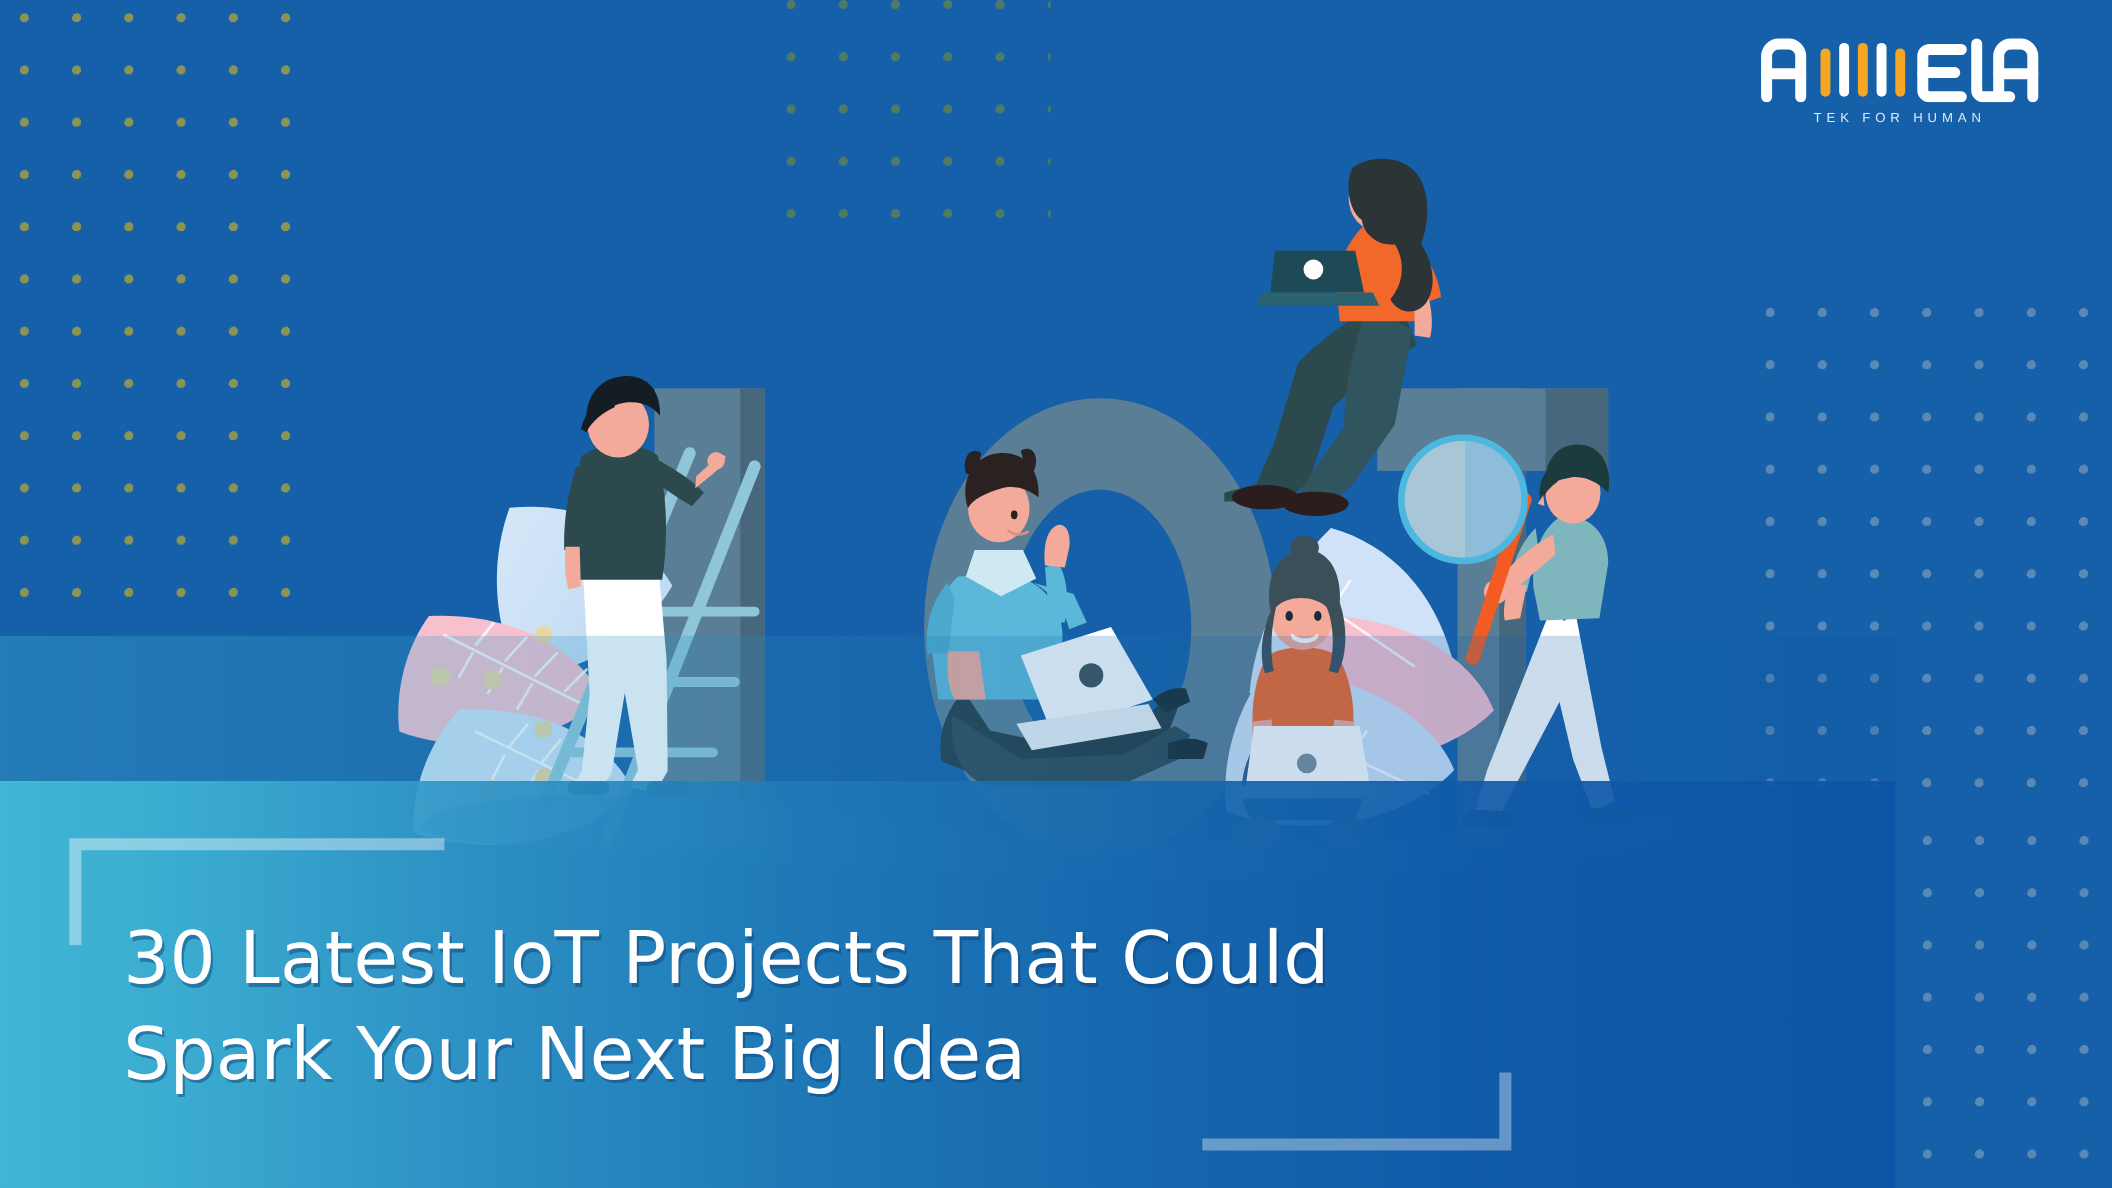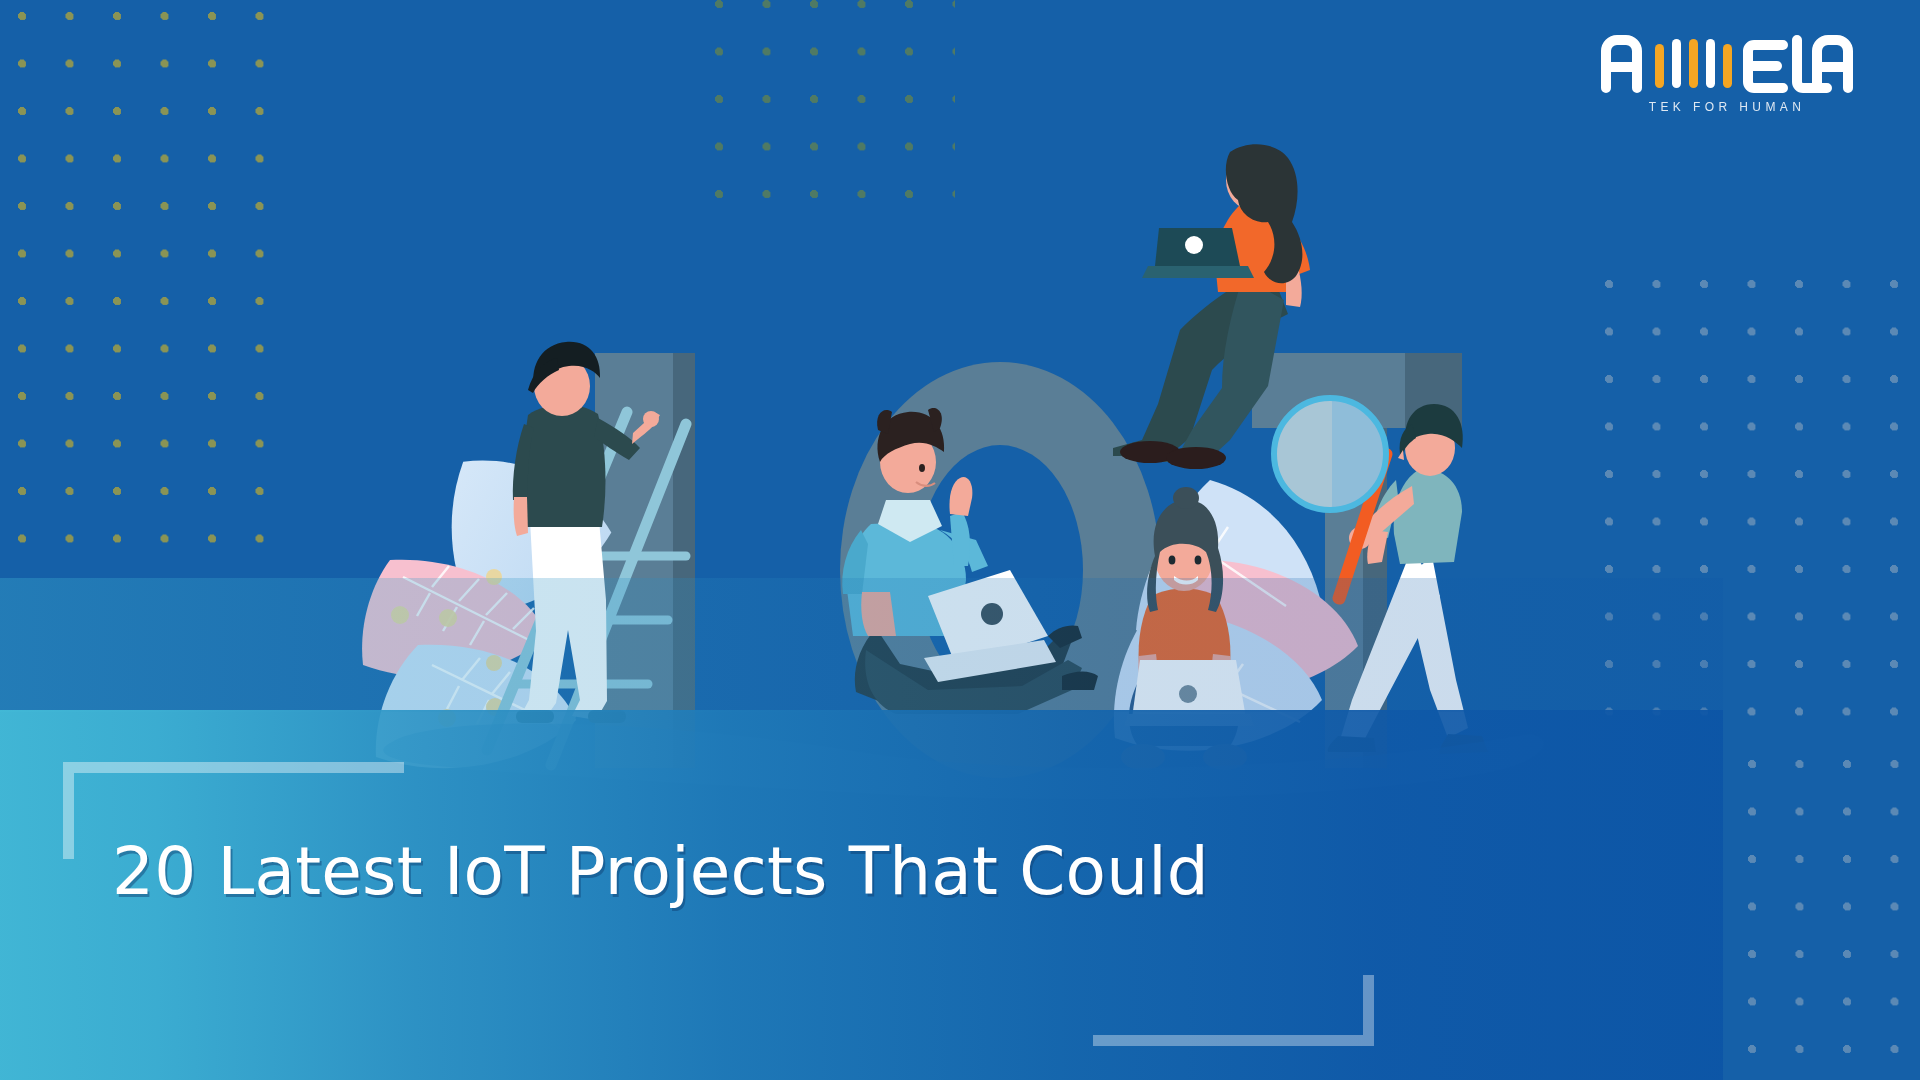--- a/index.html
+++ b/index.html
@@ -270,7 +270,7 @@
   <div class="bracket" id="bracket-br"></div>
 
   <div class="title">
-    <span class="title-line">20 Latest IoT Projects That Could</span>
+    <span class="title-line">30 Latest IoT Projects That Could</span>
   </div>
 
   <div class="logo">

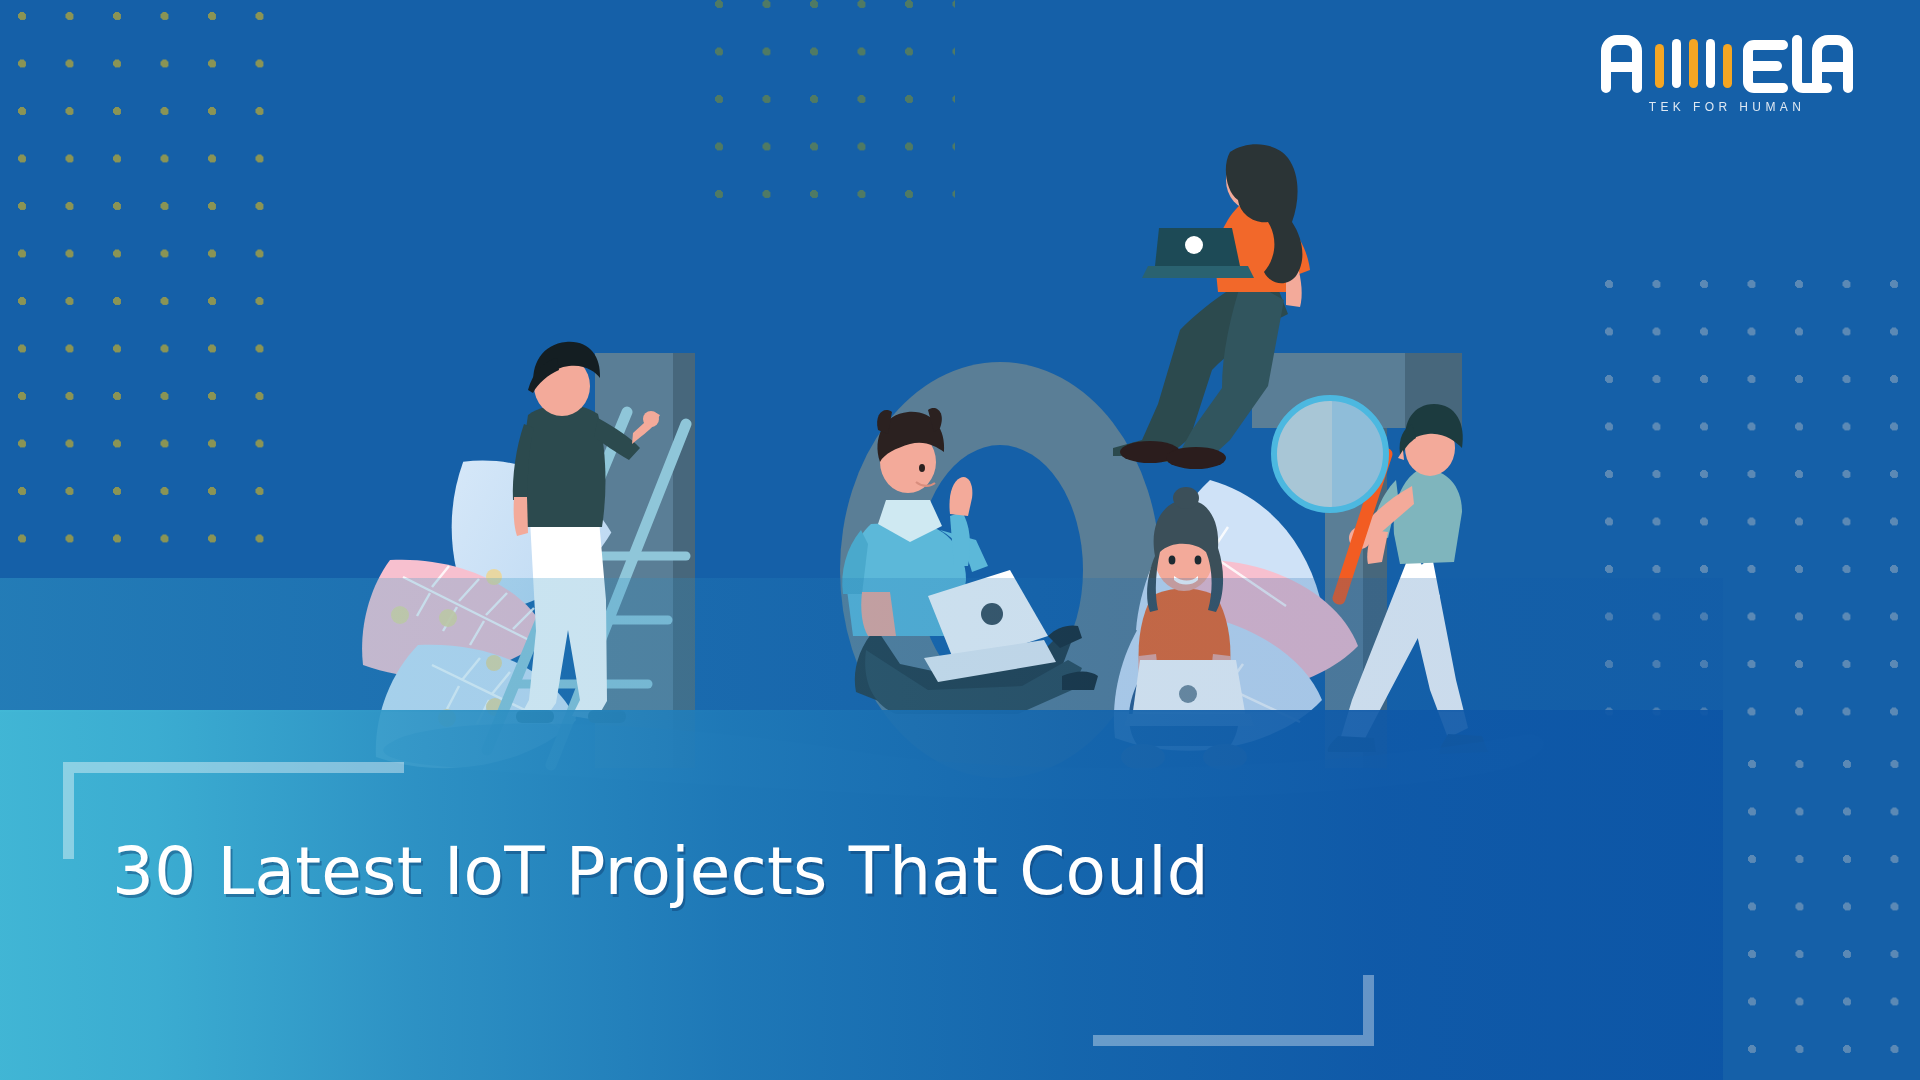--- a/index.html
+++ b/index.html
@@ -271,6 +271,7 @@
 
   <div class="title">
     <span class="title-line">30 Latest IoT Projects That Could</span>
+    <span class="title-line">Spark Your Next Big Idea</span>
   </div>
 
   <div class="logo">

